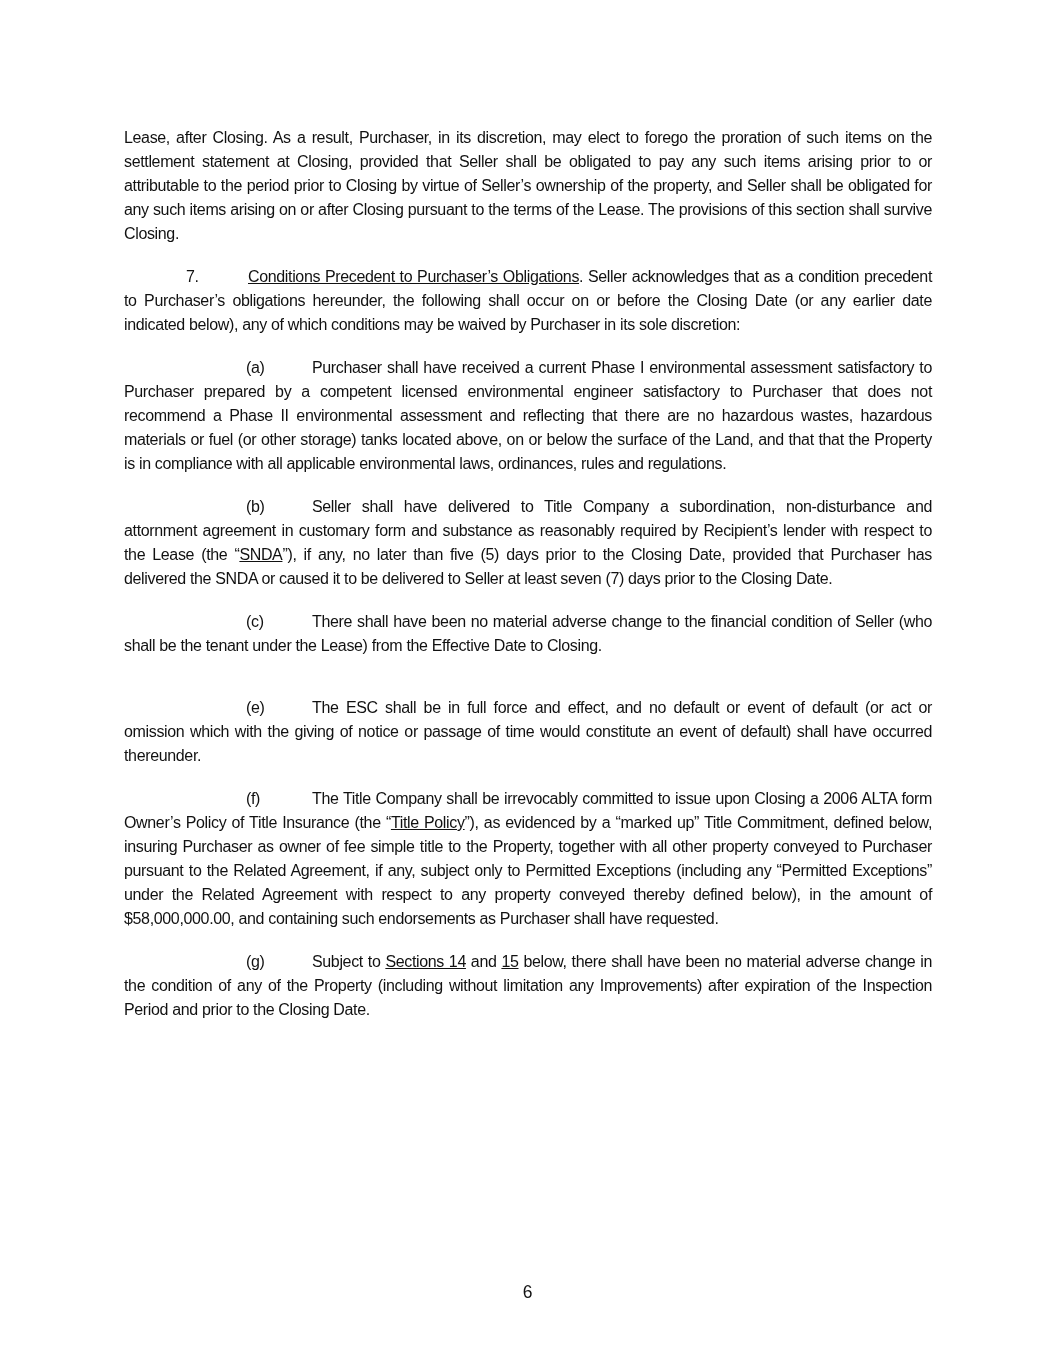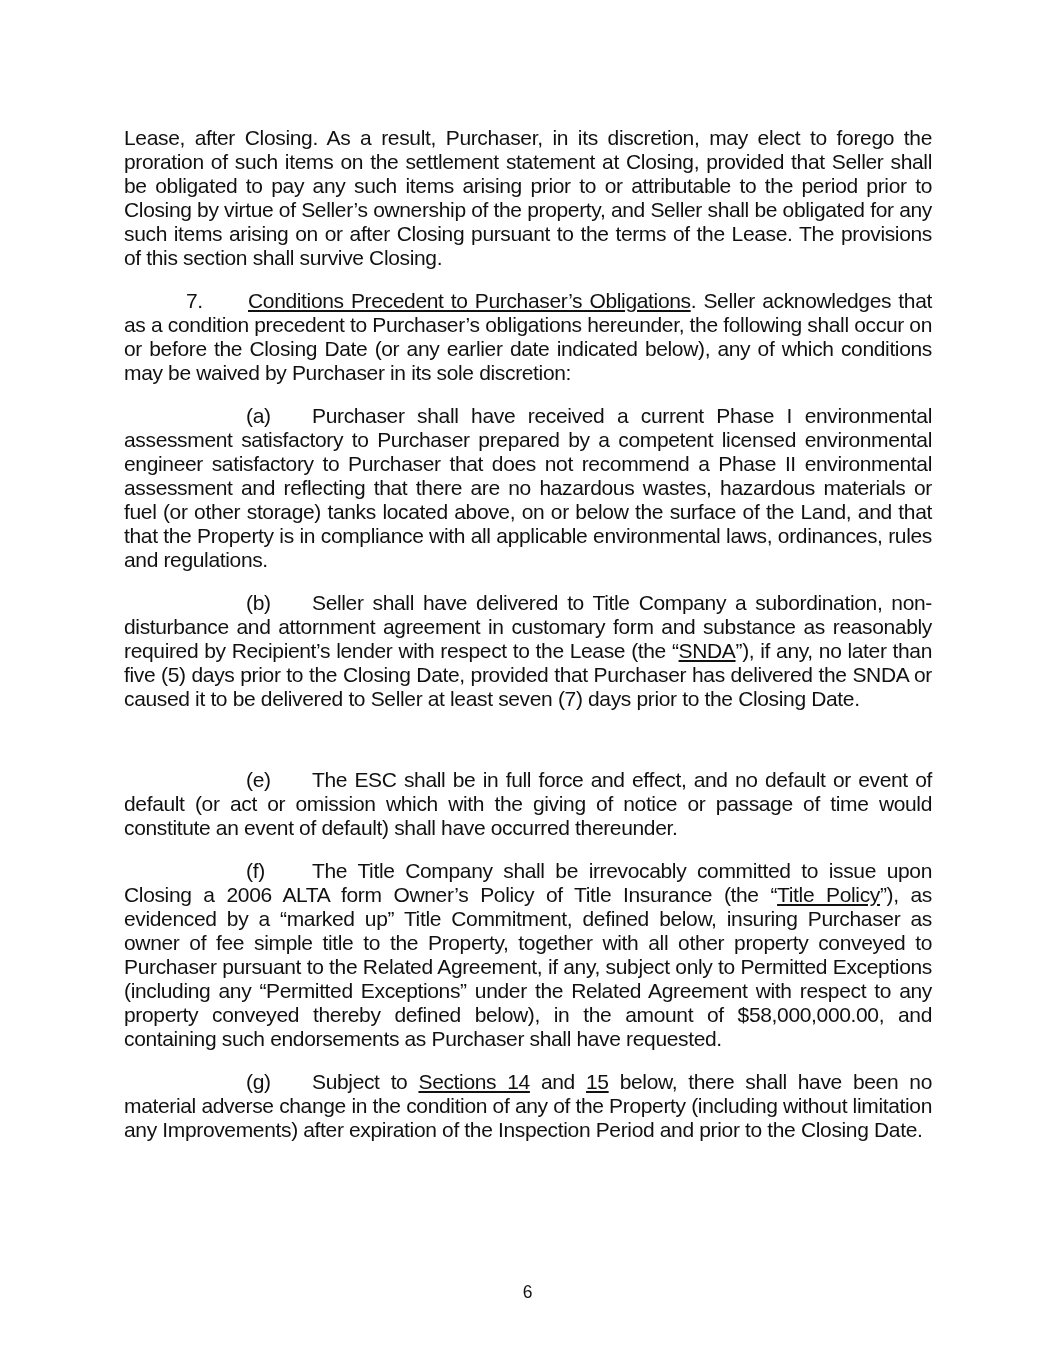--- a/index.html
+++ b/index.html
@@ -10,7 +10,7 @@
     }
     .page {
       position: absolute; left: 124px; top: 126px; width: 808px;
-      font-size: 21px; line-height: 24px;
+      font-size: 16px; line-height: 24px;
       letter-spacing: -0.35px;
     }
     .para { margin: 0; text-align: justify; text-align-last: left; }

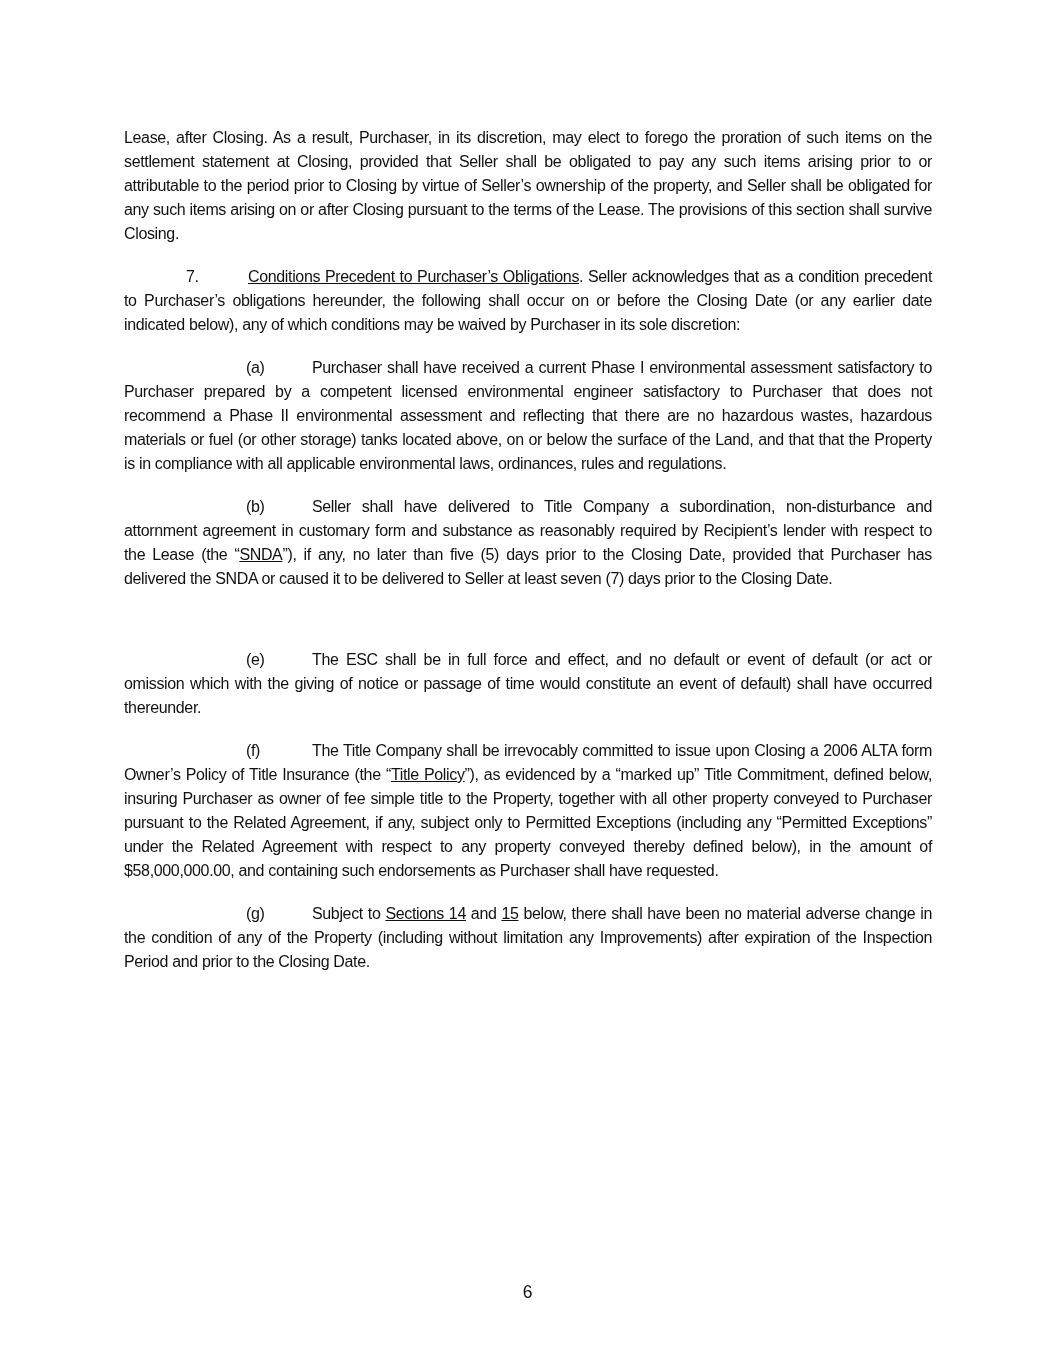--- a/index.html
+++ b/index.html
@@ -46,6 +46,7 @@
 
   <div class="gap"></div>
 
+  <p class="para"><span class="ind2"></span><span class="lbl">(c)</span><span>There shall have been no material adverse change to the financial condition of Seller (who shall be the tenant under the Lease) from the Effective Date to Closing.</span></p>
 
   <div class="gap"></div>
 

